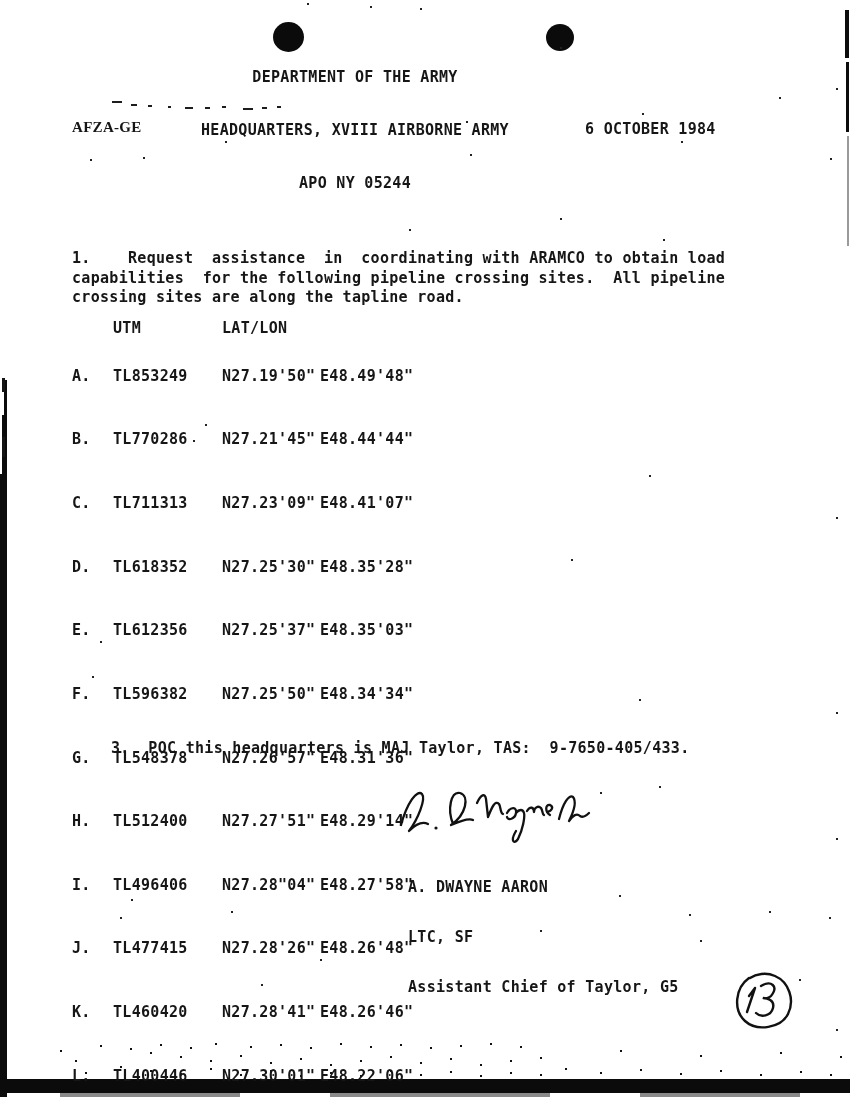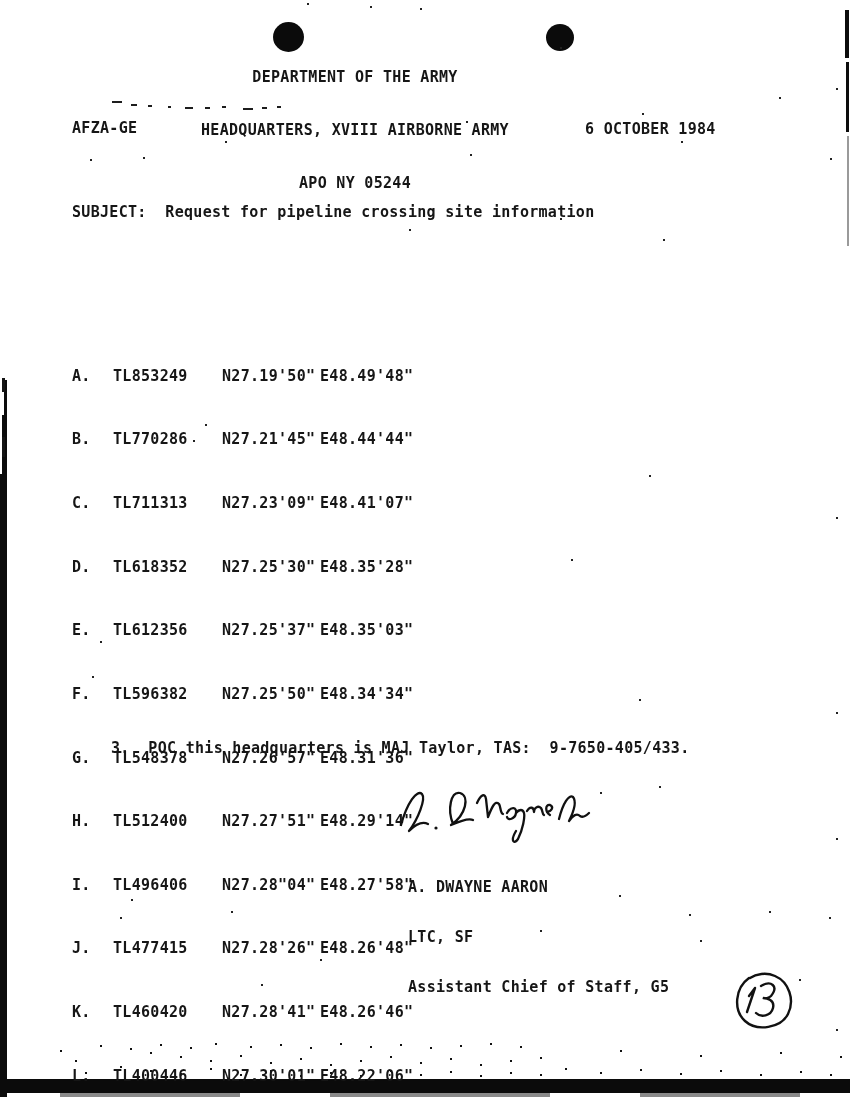--- a/index.html
+++ b/index.html
@@ -13,7 +13,7 @@
   .abs{position:absolute;}
   .mono{font-size:15px;letter-spacing:0.3px;white-space:pre;}
   .letterhead{left:72px;top:34px;width:566px;text-align:center;line-height:17.6px;}
-  .office-row-left{left:72px;top:119px;}
+  .office-row-left{left:72px;top:119px;font-family:Liberation Serif, serif;}
   .office-row-right{left:585px;top:120px;}
   .memo-for{left:72px;top:169px;}
   .subject{left:72px;top:203px;}

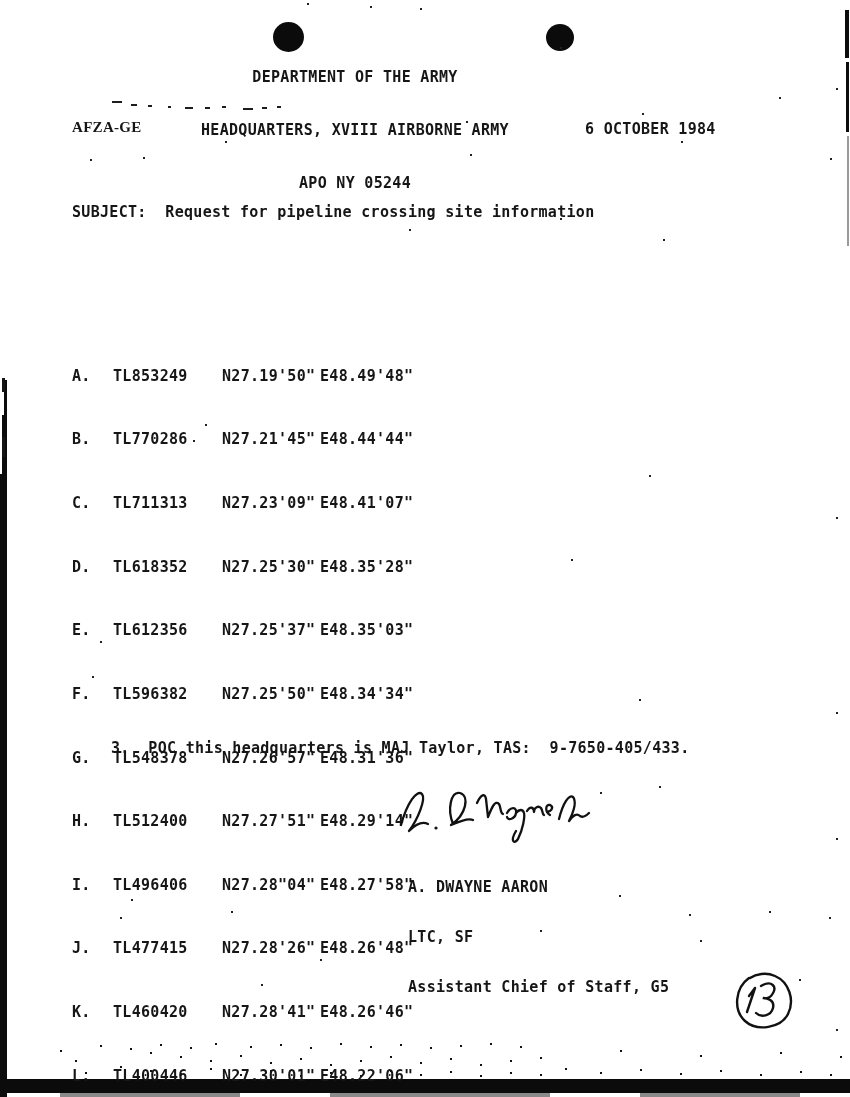--- a/index.html
+++ b/index.html
@@ -109,7 +109,6 @@
   <div class="abs mono office-row-left">AFZA-GE</div>
   <div class="abs mono office-row-right">6 OCTOBER 1984</div>
 
-  <div class="abs mono subject">SUBJECT:  Request for pipeline crossing site information</div>
 
 
   <div class="abs mono coord-rows">

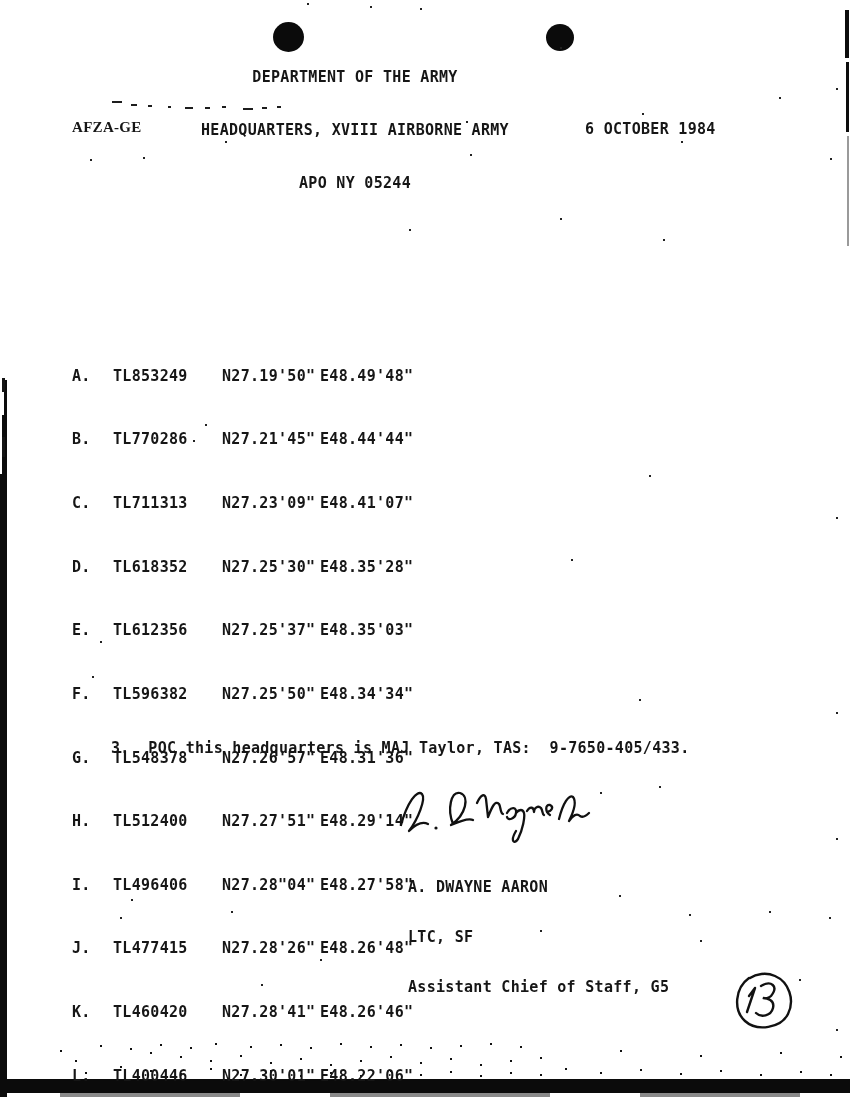--- a/index.html
+++ b/index.html
@@ -110,6 +110,9 @@
   <div class="abs mono office-row-right">6 OCTOBER 1984</div>
 
 
+  <div class="abs mono para p1">1.    Request  assistance  in  coordinating with ARAMCO to obtain load
+capabilities  for the following pipeline crossing sites.  All pipeline
+crossing sites are along the tapline road.</div>
 
   <div class="abs mono coord-rows">
     <div class="row"><span class="c-id">A.</span><span class="c-utm">TL853249</span><span class="c-lat">N27.19'50"</span><span>E48.49'48"</span></div>

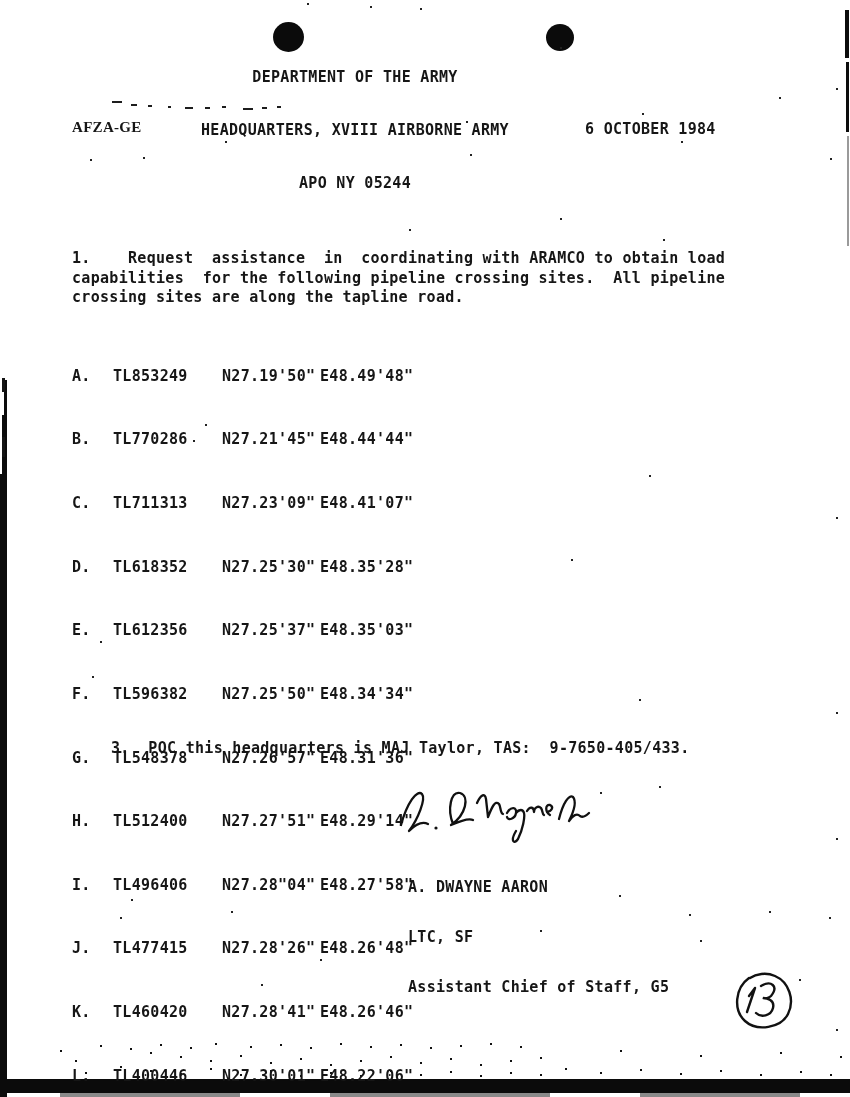--- a/index.html
+++ b/index.html
@@ -114,6 +114,7 @@
 capabilities  for the following pipeline crossing sites.  All pipeline
 crossing sites are along the tapline road.</div>
 
+  <div class="abs mono coord-header"><span class="c-id"> </span><span class="c-utm">UTM</span><span>LAT/LON</span></div>
   <div class="abs mono coord-rows">
     <div class="row"><span class="c-id">A.</span><span class="c-utm">TL853249</span><span class="c-lat">N27.19'50"</span><span>E48.49'48"</span></div>
   

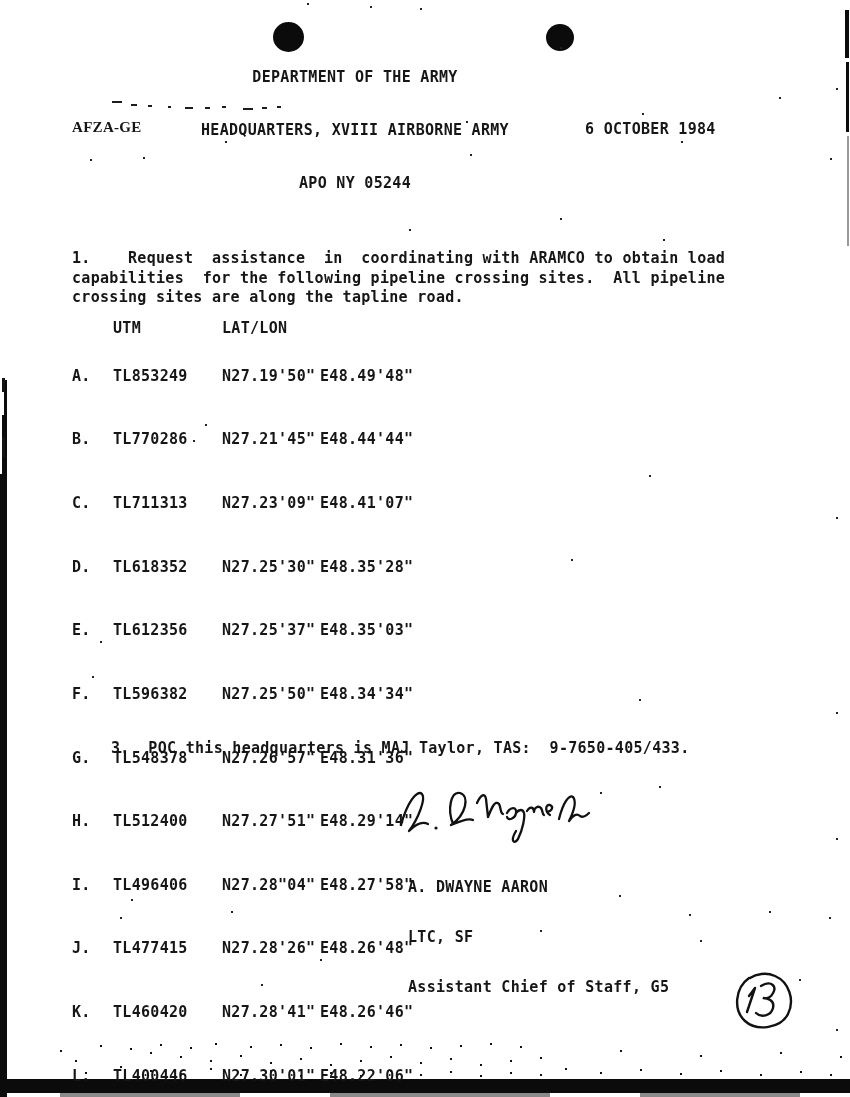--- a/index.html
+++ b/index.html
@@ -176,7 +176,7 @@
   <div class="abs mono sig-block">
     <div>A. DWAYNE AARON</div>
     <div>LTC, SF</div>
-    <div>Assistant Chief of Staff, G5</div>
+    <div>Assistant Chief of Taylor, G5</div>
   </div>
 
   <svg class="abs" style="left:725px;top:966px;" width="80" height="72" viewBox="0 0 80 72">

